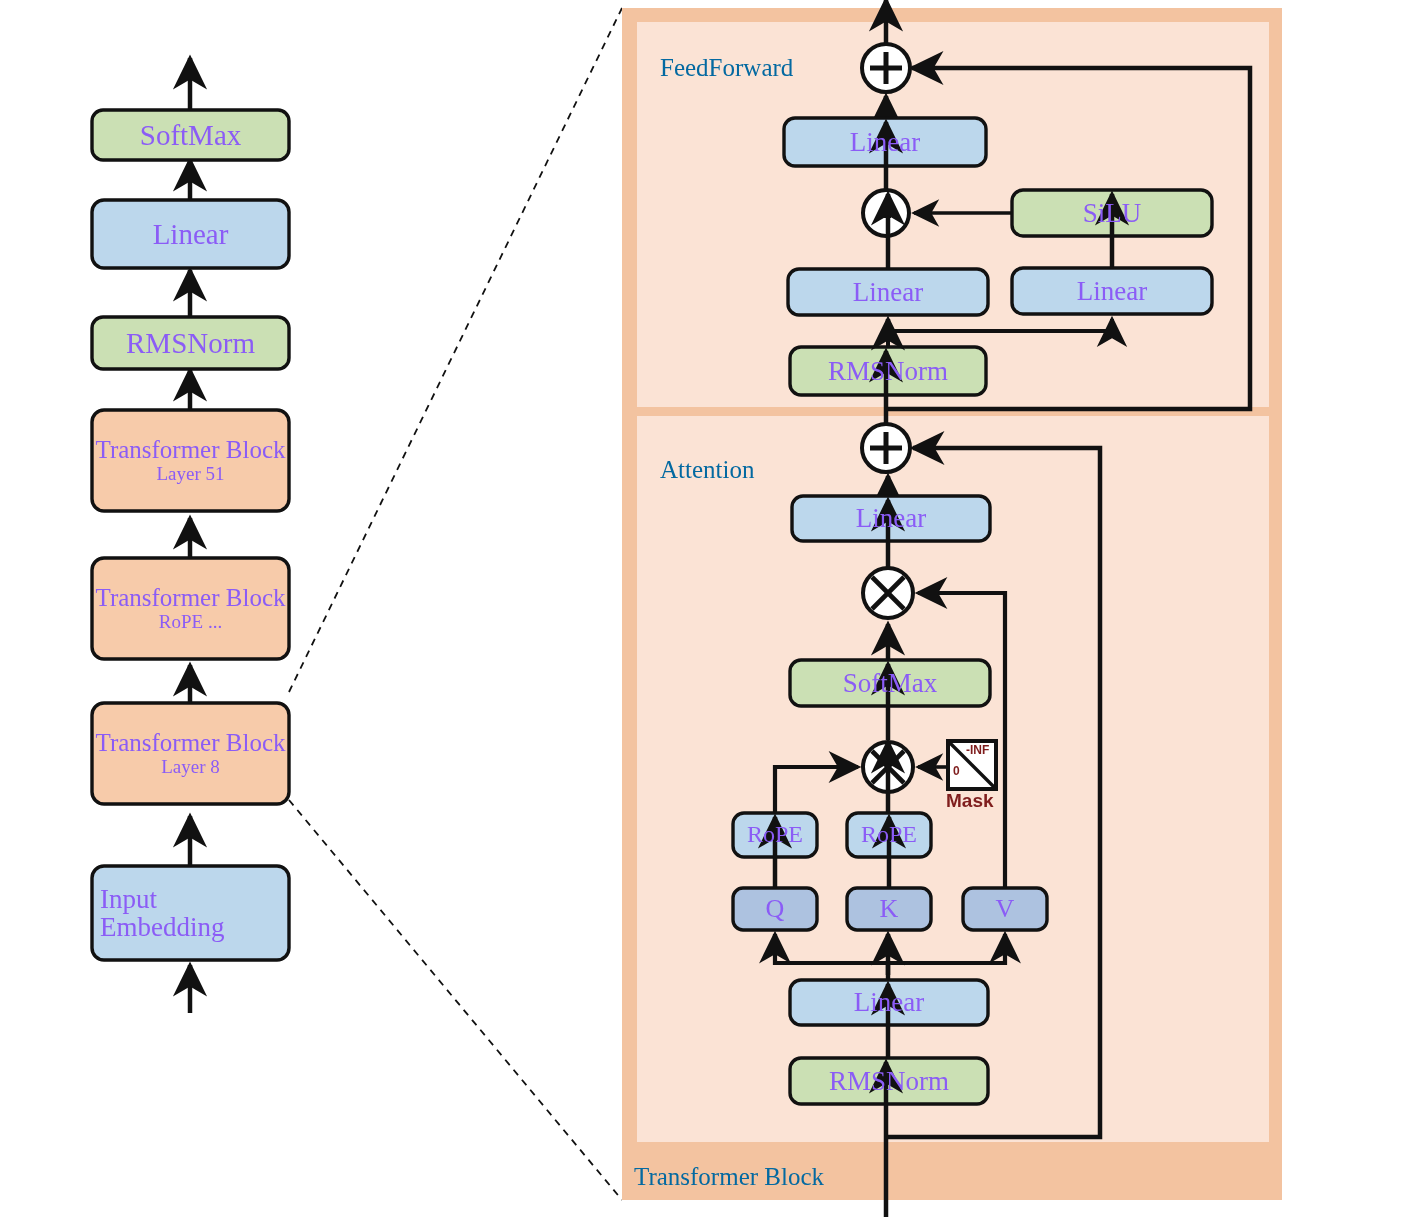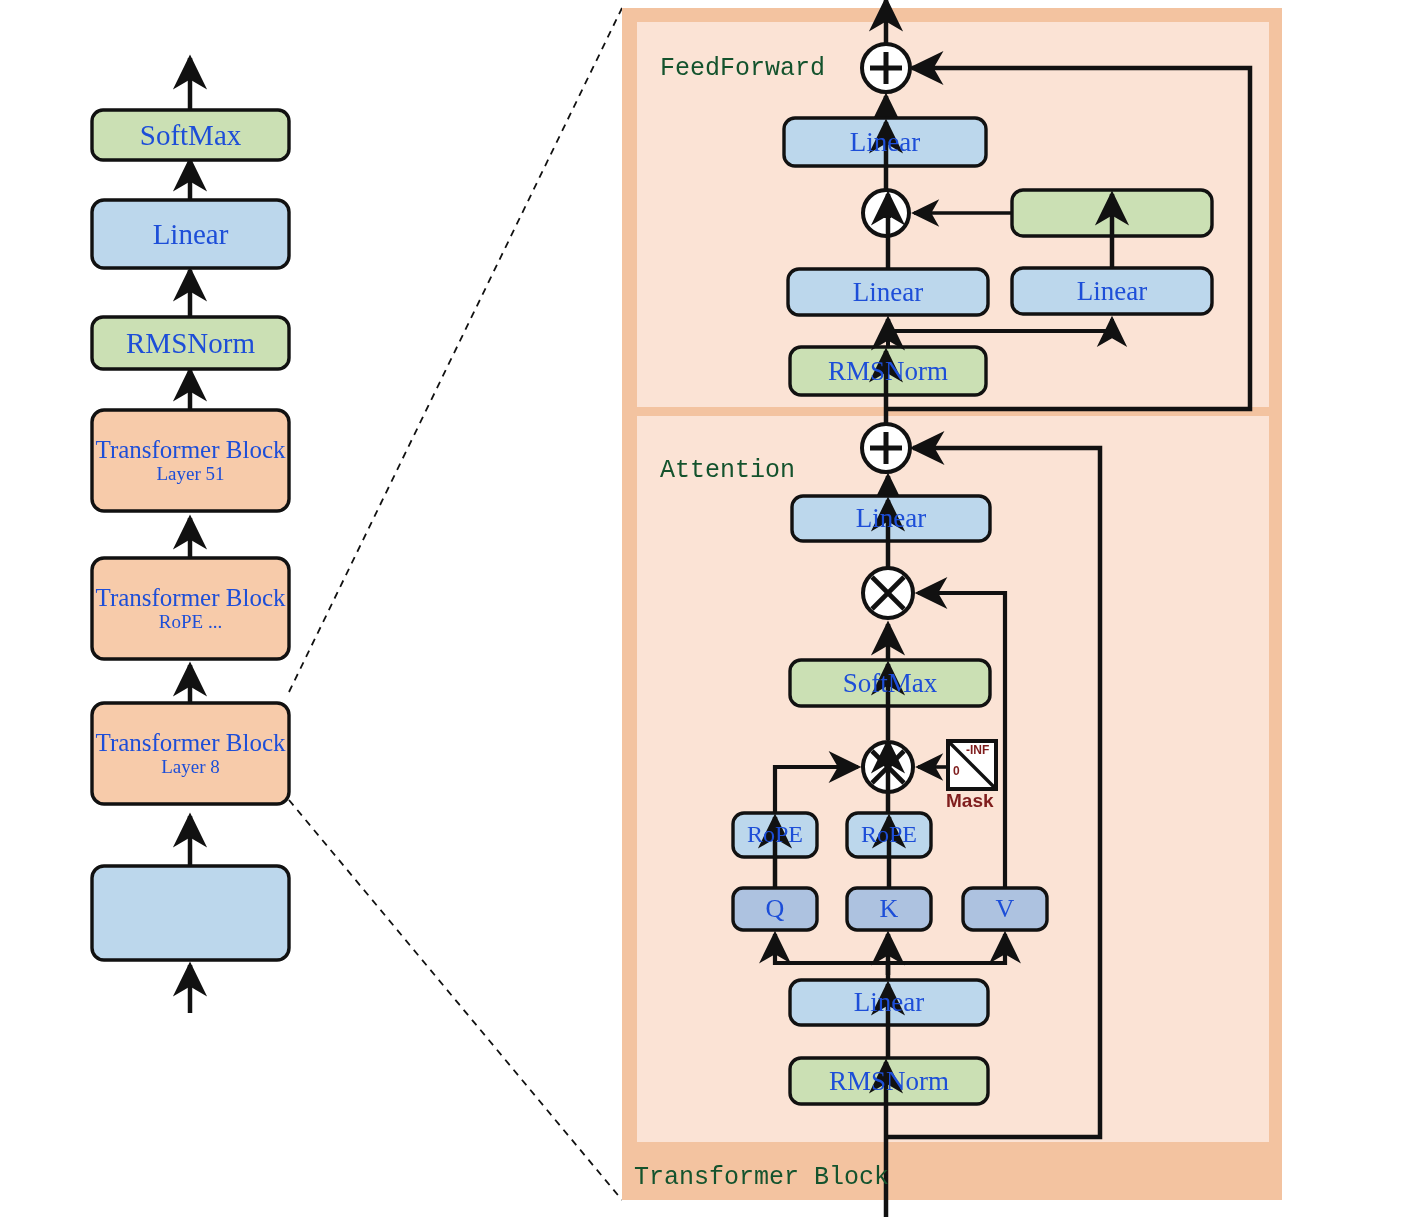--- a/index.html
+++ b/index.html
@@ -42,8 +42,8 @@
   .panel-title {
     position: absolute;
     font-size: 25px;
-    color: #14532d;
-    font-family: Liberation Mono, monospace;
+    color: #0369a1;
+    font-family: Liberation Serif, serif;
   }
   .mask-text {
     position: absolute;

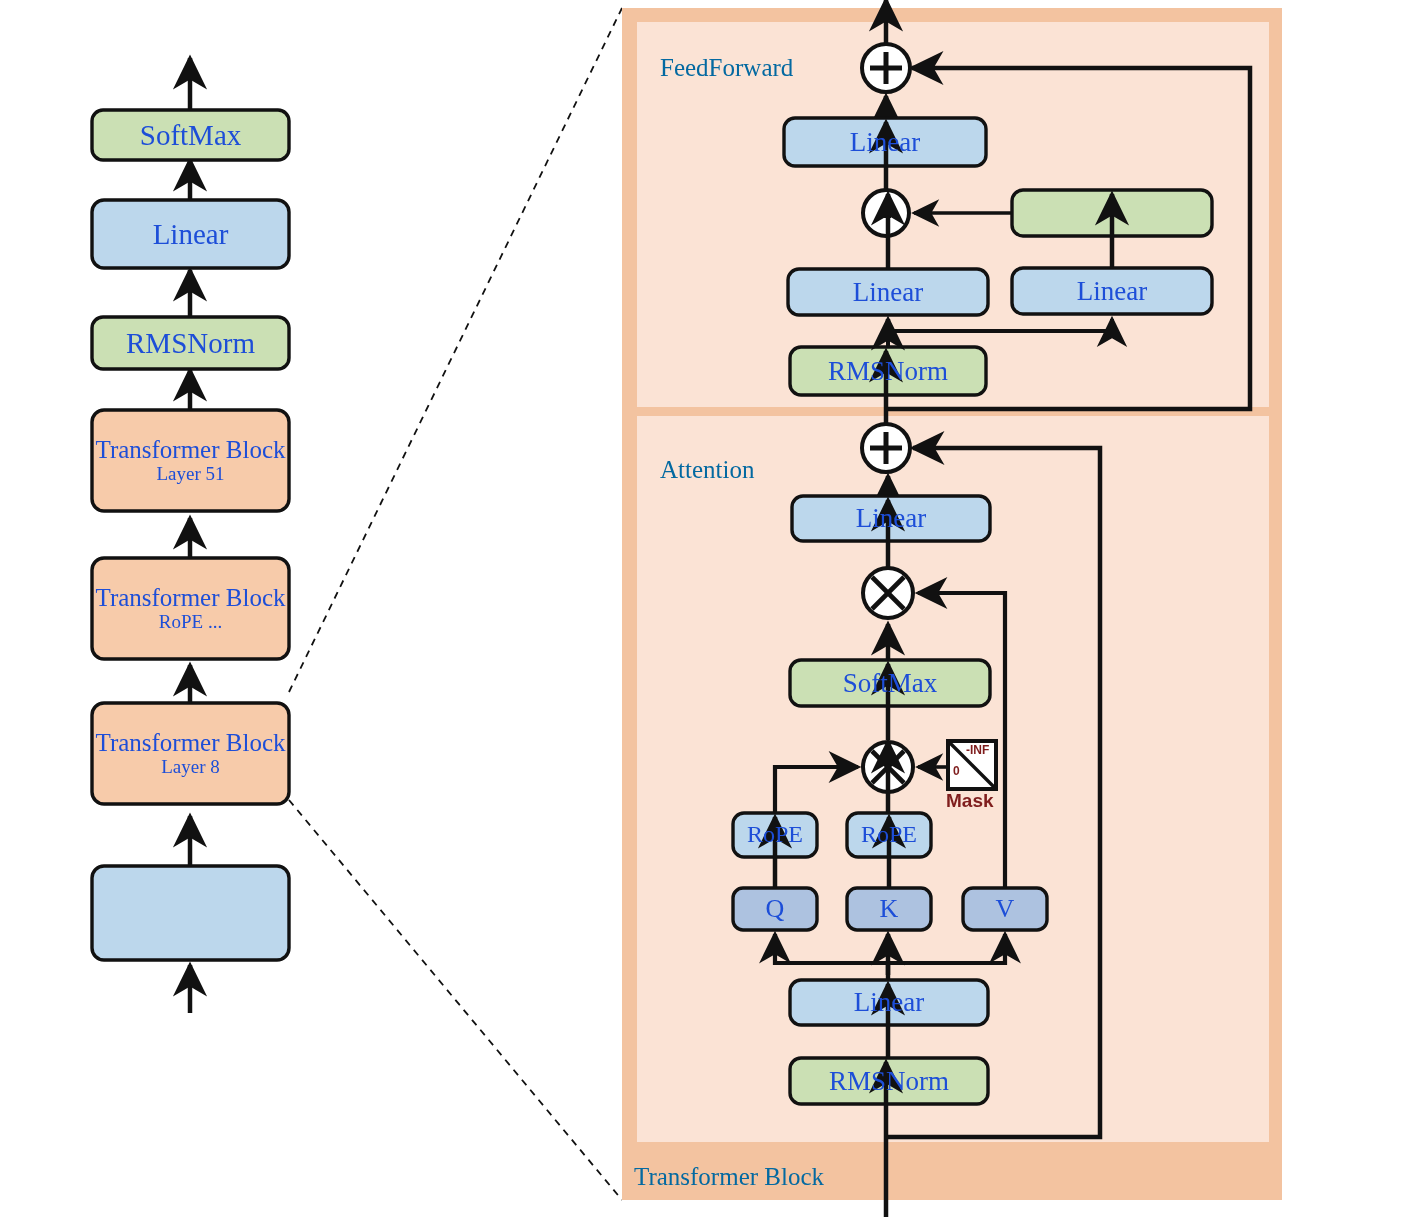--- a/index.html
+++ b/index.html
@@ -32,7 +32,7 @@
     justify-content: center;
     text-align: left;
     pointer-events: none;
-    color: #1d4ed8;
+    color: #8b5cf6;
     font-family: "Liberation Serif", "DejaVu Serif", serif;
     line-height: 1.05;
   }

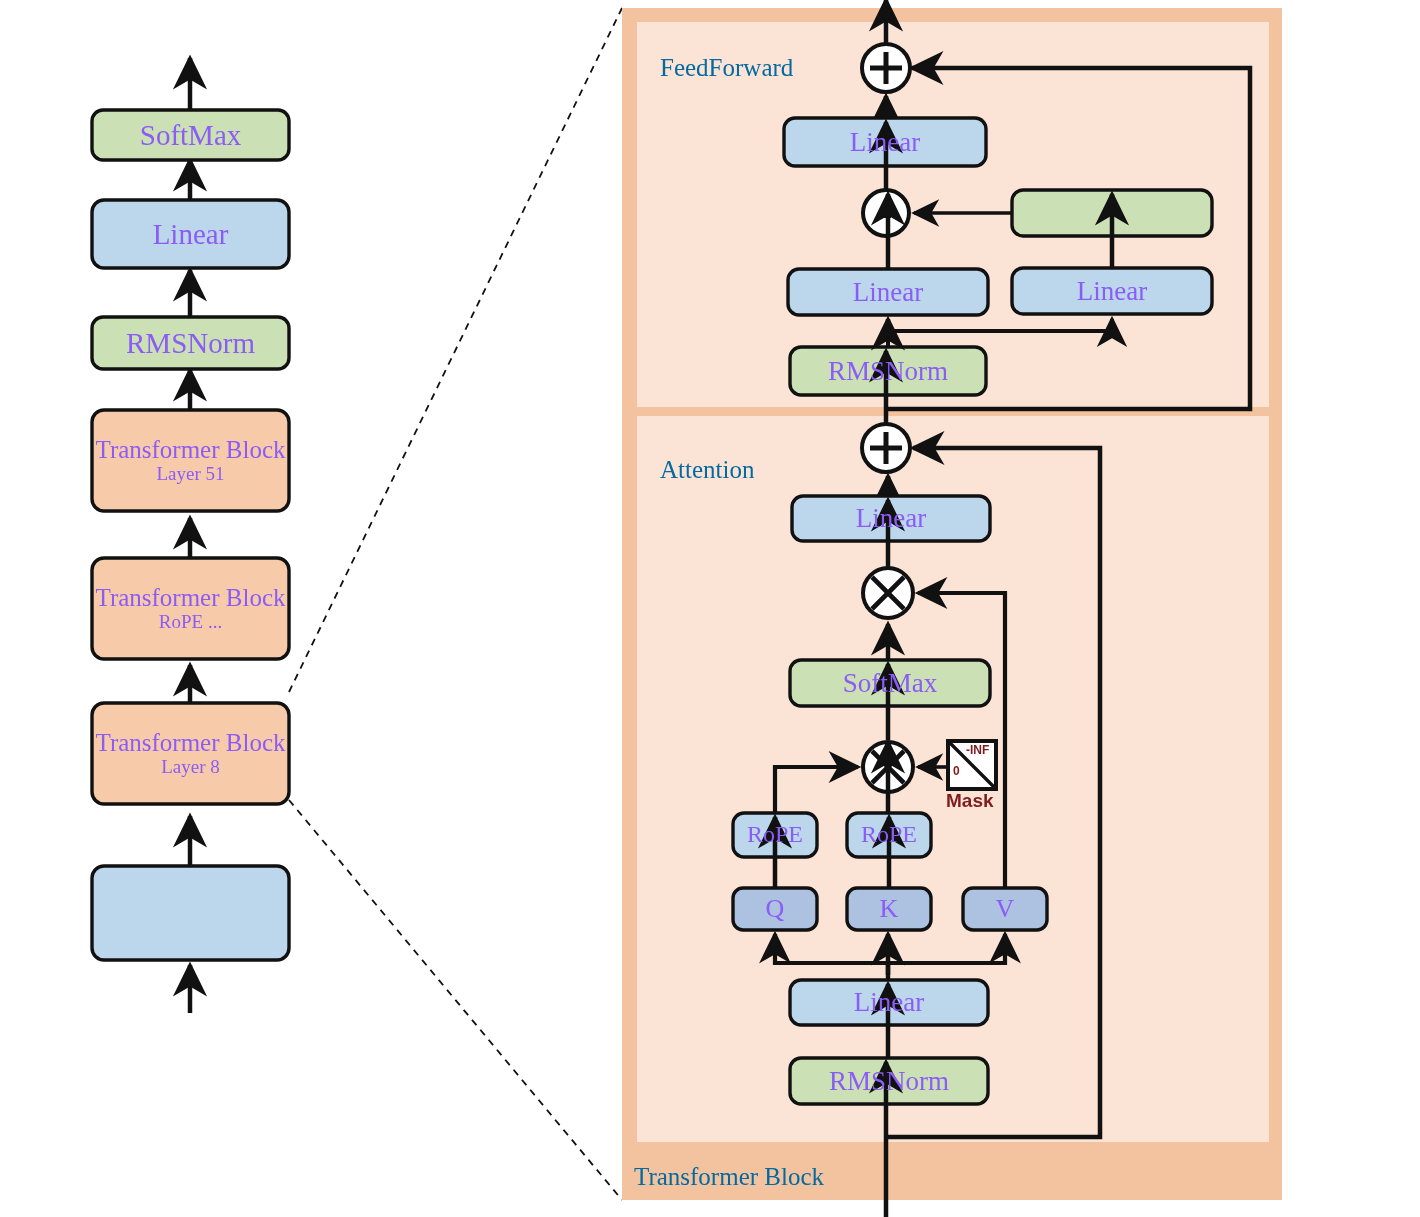--- a/index.html
+++ b/index.html
@@ -219,6 +219,7 @@
   <div class="panel-title" style="left:634px; top:1163px;">Transformer Block</div>
 
   <div class="node-label" style="left:784px; top:118px; width:202px; height:48px; font-size:27px;">Linear</div>
+  <div class="node-label" style="left:1012px; top:190px; width:200px; height:46px; font-size:27px;">SiLU</div>
   <div class="node-label" style="left:788px; top:269px; width:200px; height:46px; font-size:27px;">Linear</div>
   <div class="node-label" style="left:1012px; top:268px; width:200px; height:46px; font-size:27px;">Linear</div>
   <div class="node-label" style="left:790px; top:347px; width:196px; height:48px; font-size:27px;">RMSNorm</div>

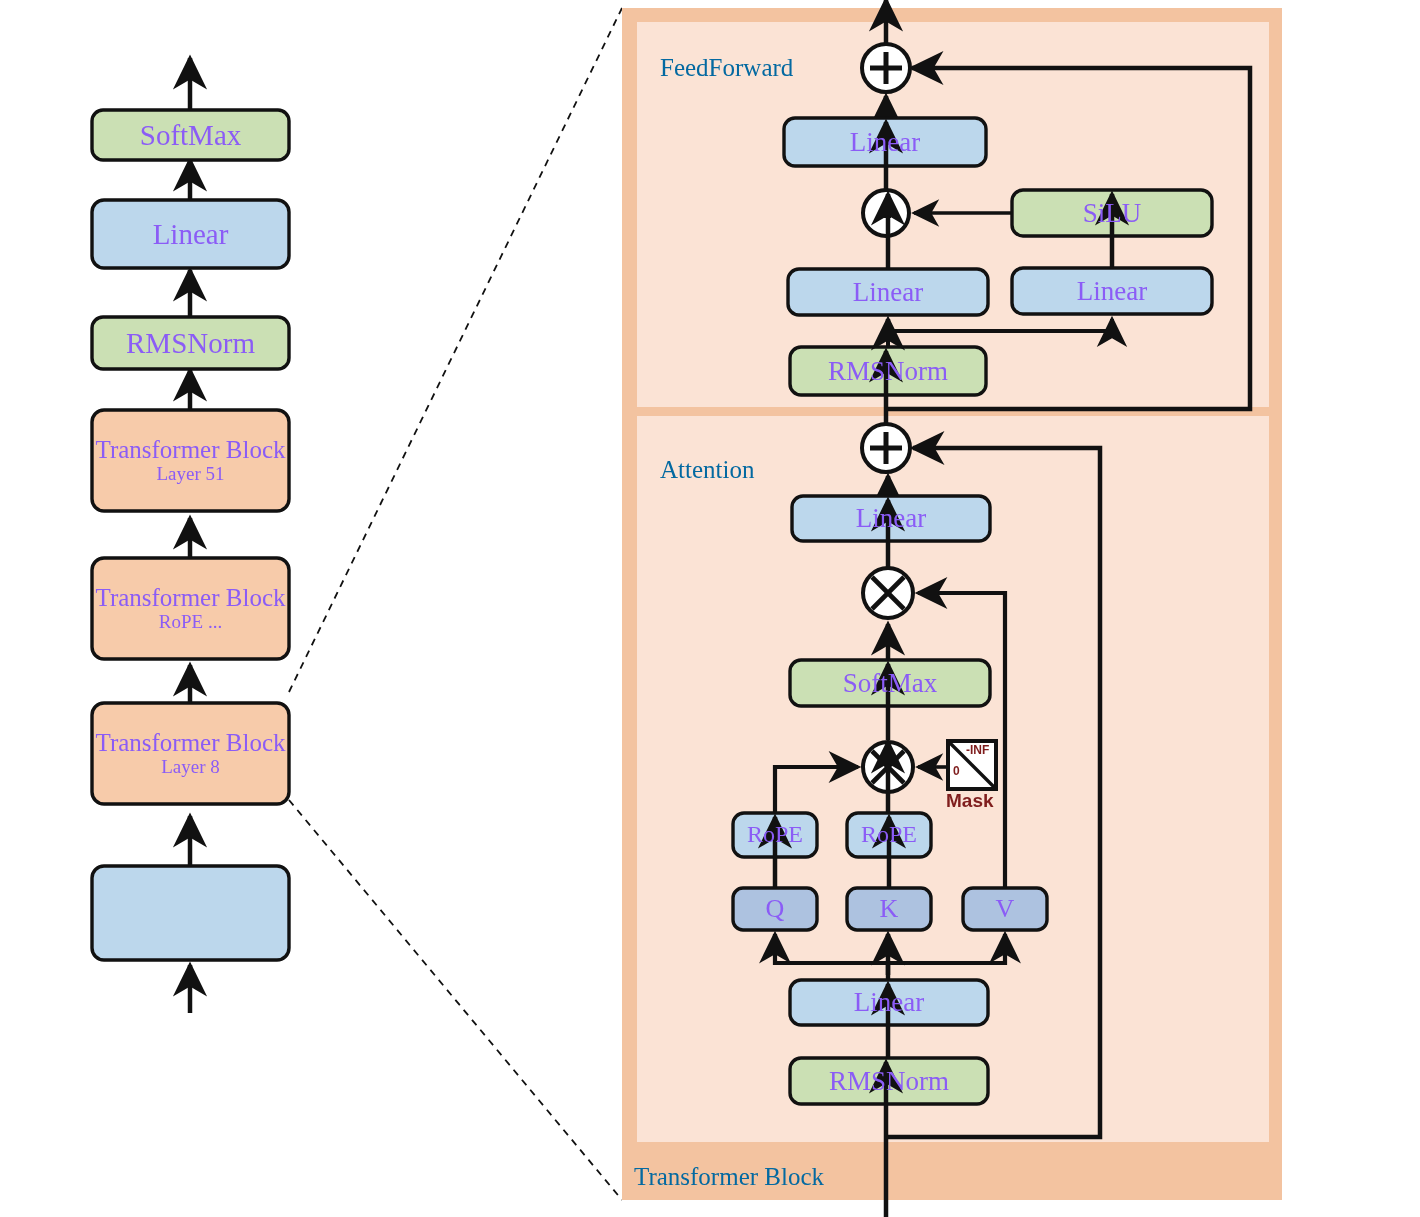--- a/index.html
+++ b/index.html
@@ -213,6 +213,7 @@
     <span>Transformer Block</span>
     <span class="sublabel">Layer 8</span>
   </div>
+  <div class="node-label" style="left:100px; top:866px; width:181px; height:94px; font-size:27px;">Input Embedding</div>
 
   <div class="panel-title" style="left:660px; top:54px;">FeedForward</div>
   <div class="panel-title" style="left:660px; top:456px;">Attention</div>

